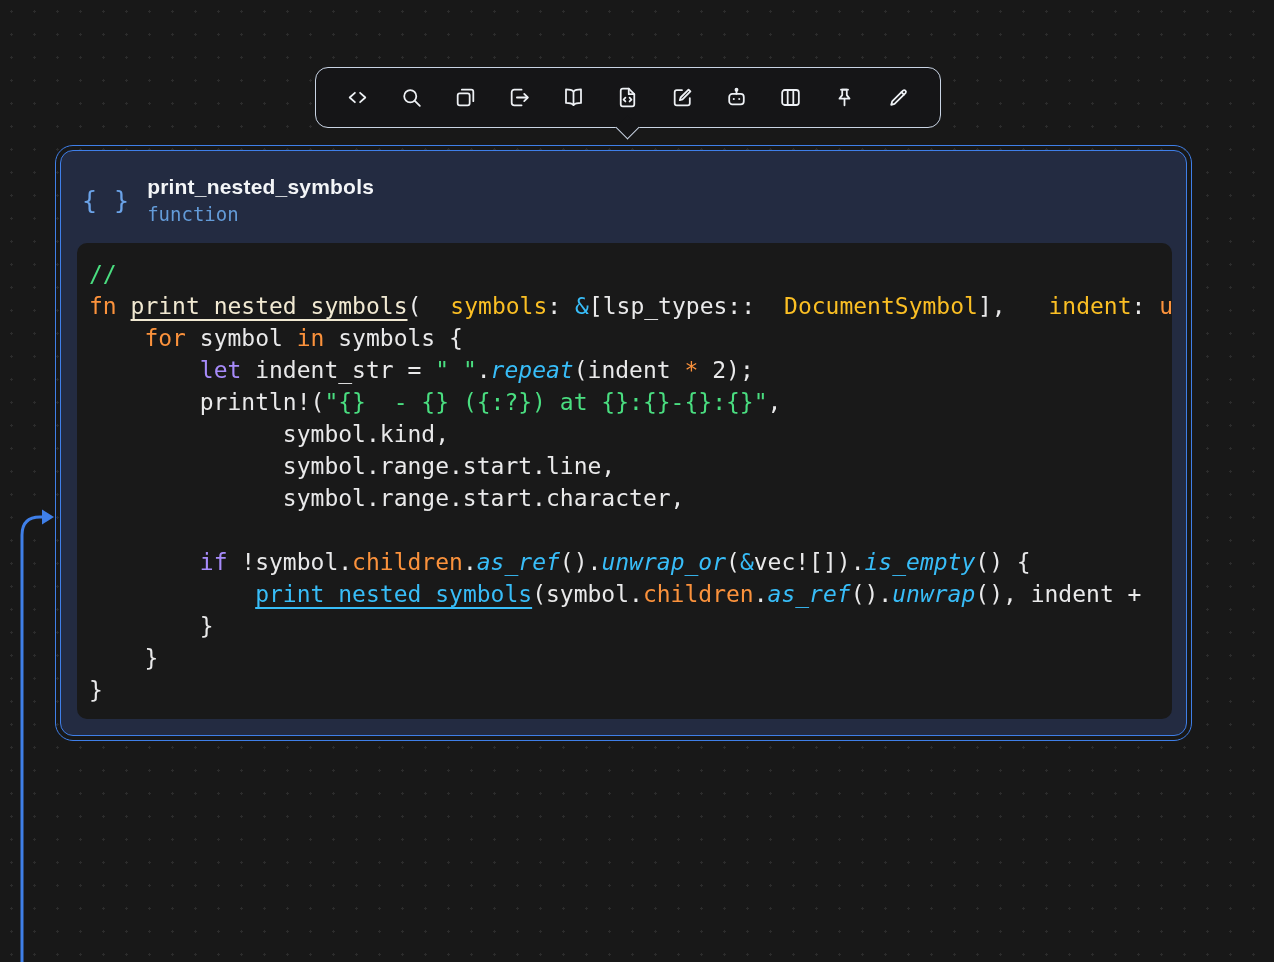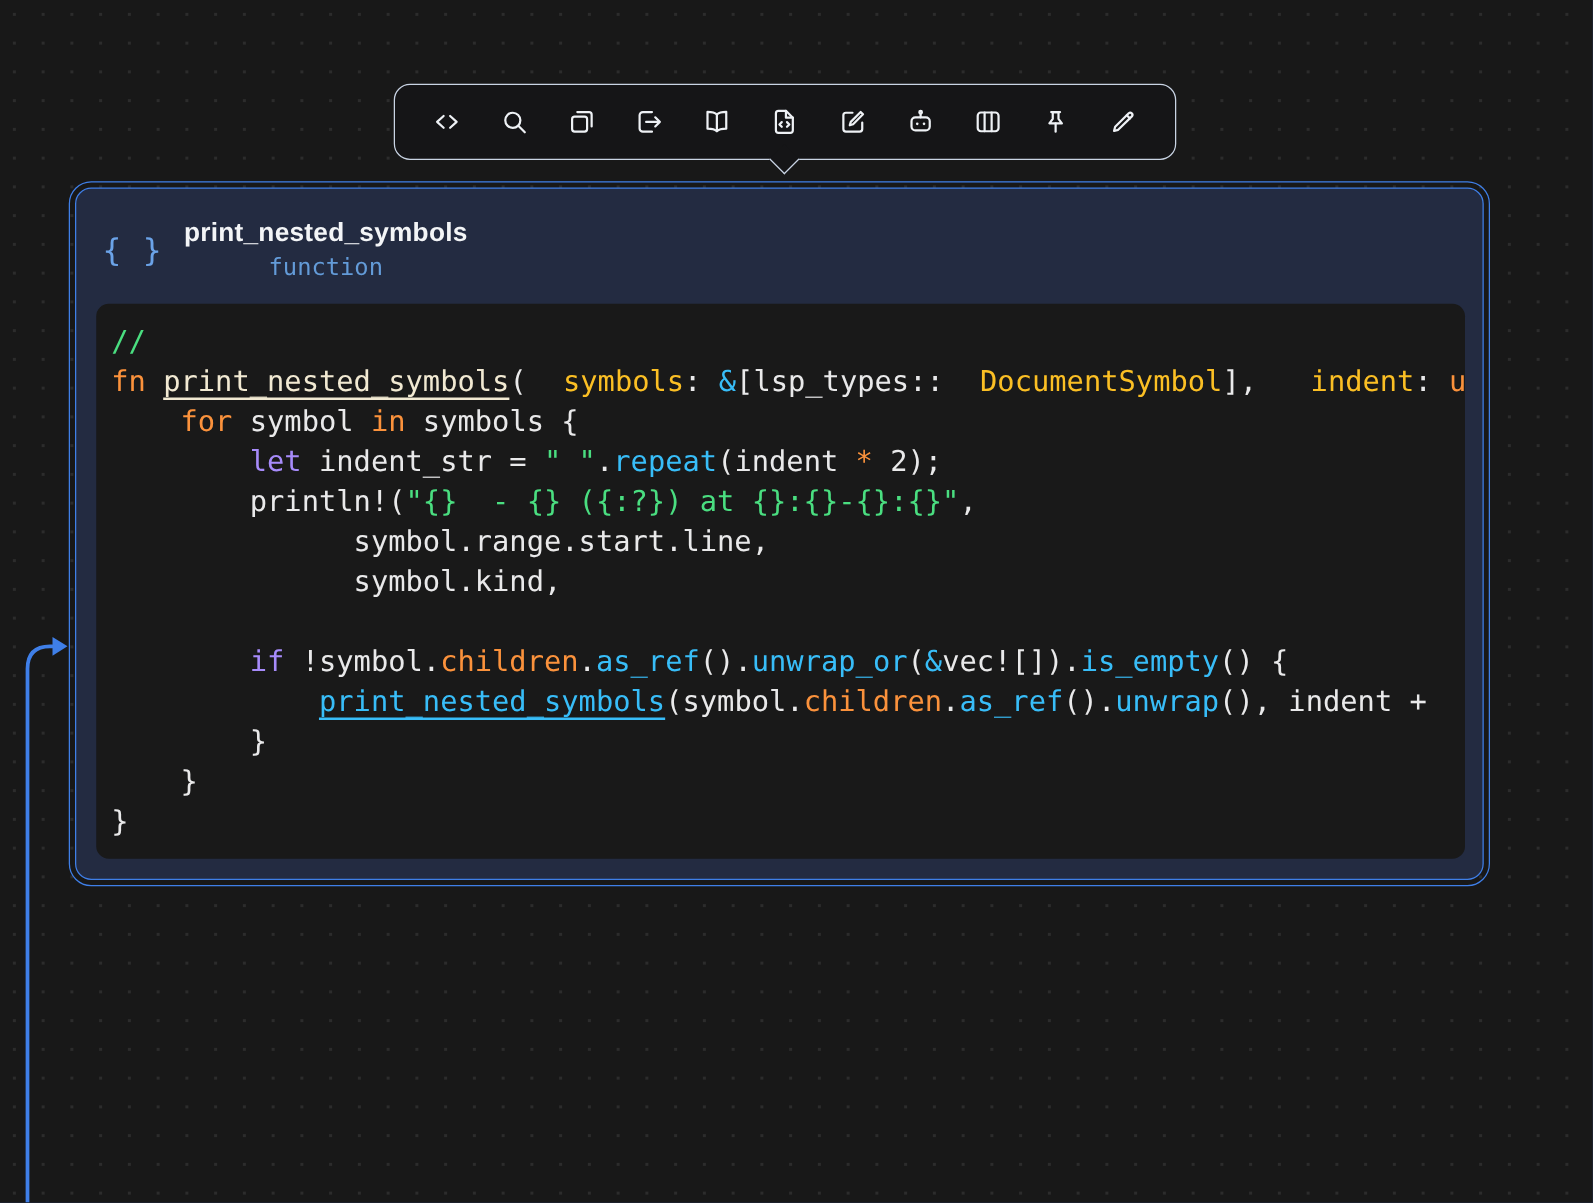--- a/index.html
+++ b/index.html
@@ -60,7 +60,7 @@
   }
   .title { font-size:21px; font-weight:700; color:var(--title-color); letter-spacing:.2px; }
   .subtitle { font-family:"DejaVu Sans Mono", monospace; font-size:19px;
-    color:var(--subtitle-color); margin-top:4px;text-align:center; }
+    color:var(--subtitle-color); margin-top:4px; }
 
   .code {
     margin:0 14px 16px 16px; background:var(--code-bg); border-radius:10px;

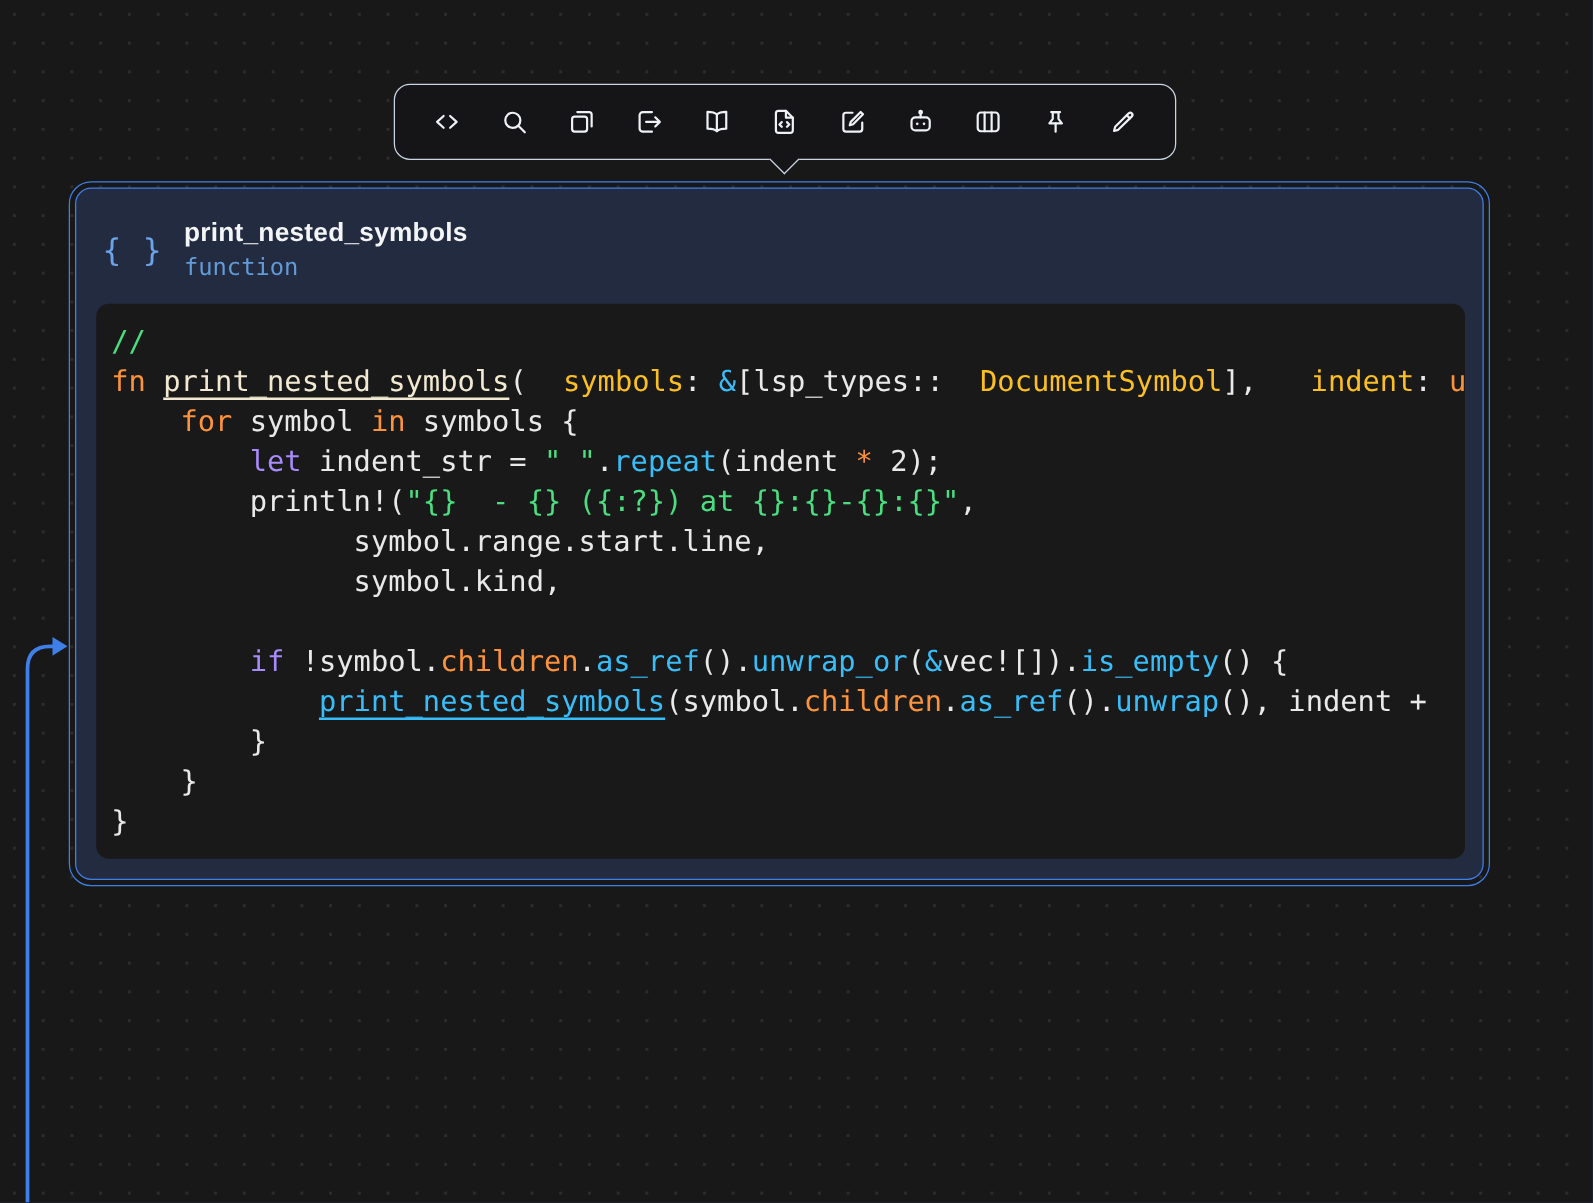--- a/index.html
+++ b/index.html
@@ -75,7 +75,7 @@
   .tk-ty  { color:var(--c-type);margin-left:29px; }
   .tk-str { color:var(--c-string); }
   .tk-com { color:var(--c-comment); }
-  .tk-fnb { color:var(--c-method); }
+  .tk-fnb { color:var(--c-method);font-style:italic; }
   .tk-amp { color:var(--c-ref); }
   .tk-fld { color:var(--c-field); }
   .tk-def { color:var(--c-def_link); }

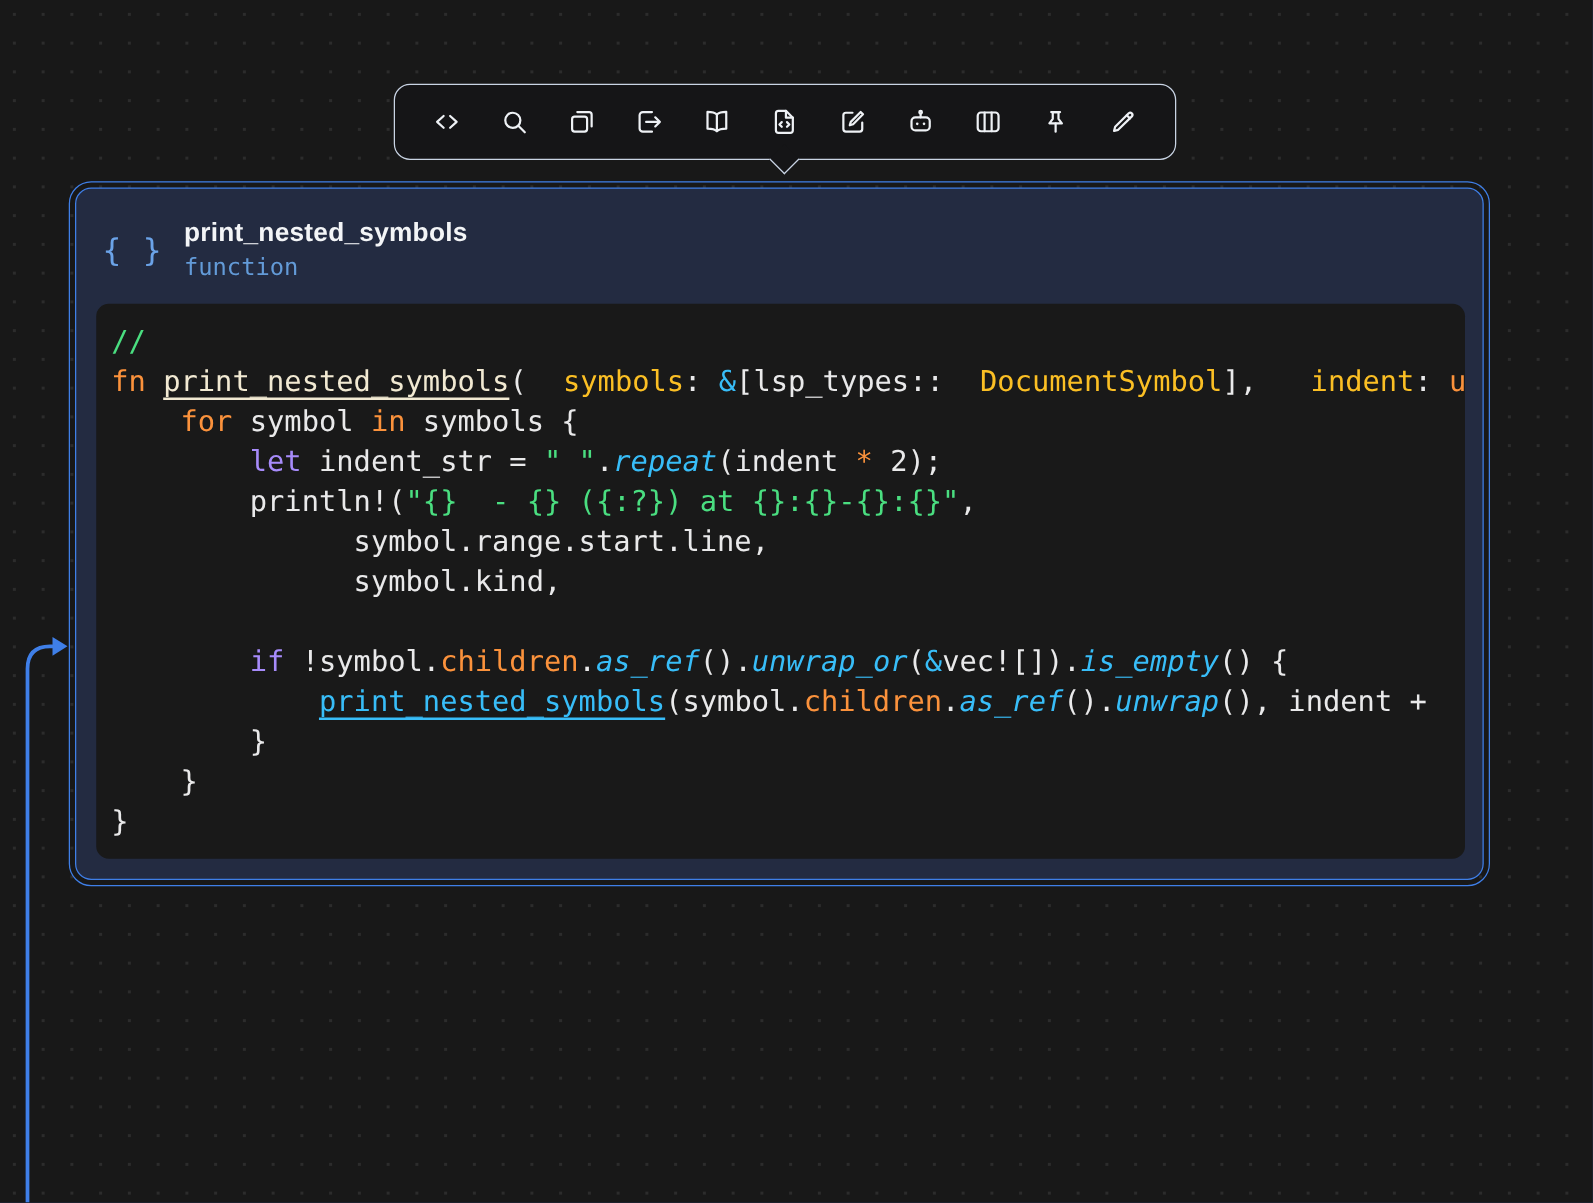--- a/index.html
+++ b/index.html
@@ -186,8 +186,8 @@
           <div class="code-line"><span class="tk-pl">    </span><span class="tk-kw">for</span><span class="tk-pl"> symbol </span><span class="tk-kw">in</span><span class="tk-pl"> symbols {</span></div>
           <div class="code-line"><span class="tk-pl">        </span><span class="tk-kw2">let</span><span class="tk-pl"> indent_str = </span><span class="tk-str">" "</span><span class="tk-pl">.</span><span class="tk-fnb">repeat</span><span class="tk-pl">(indent </span><span class="tk-kw">*</span><span class="tk-pl"> 2);</span></div>
           <div class="code-line"><span class="tk-pl">        println!(</span><span class="tk-str">"{}  - {} ({:?}) at {}:{}-{}:{}"</span><span class="tk-pl">,</span></div>
+          <div class="code-line"><span class="tk-pl">              symbol.kind,</span></div>
           <div class="code-line"><span class="tk-pl">              symbol.range.start.line,</span></div>
-          <div class="code-line"><span class="tk-pl">              symbol.kind,</span></div>
           <div class="code-line">&nbsp;</div>
           <div class="code-line"><span class="tk-pl">        </span><span class="tk-kw2">if</span><span class="tk-pl"> !symbol.</span><span class="tk-fld">children</span><span class="tk-pl">.</span><span class="tk-fnb">as_ref</span><span class="tk-pl">().</span><span class="tk-fnb">unwrap_or</span><span class="tk-pl">(</span><span class="tk-amp">&amp;</span><span class="tk-pl">vec![]).</span><span class="tk-fnb">is_empty</span><span class="tk-pl">() {</span></div>
           <div class="code-line"><span class="tk-pl">            </span><span class="tk-call">print_nested_symbols</span><span class="tk-pl">(symbol.</span><span class="tk-fld">children</span><span class="tk-pl">.</span><span class="tk-fnb">as_ref</span><span class="tk-pl">().</span><span class="tk-fnb">unwrap</span><span class="tk-pl">(), indent +</span></div>

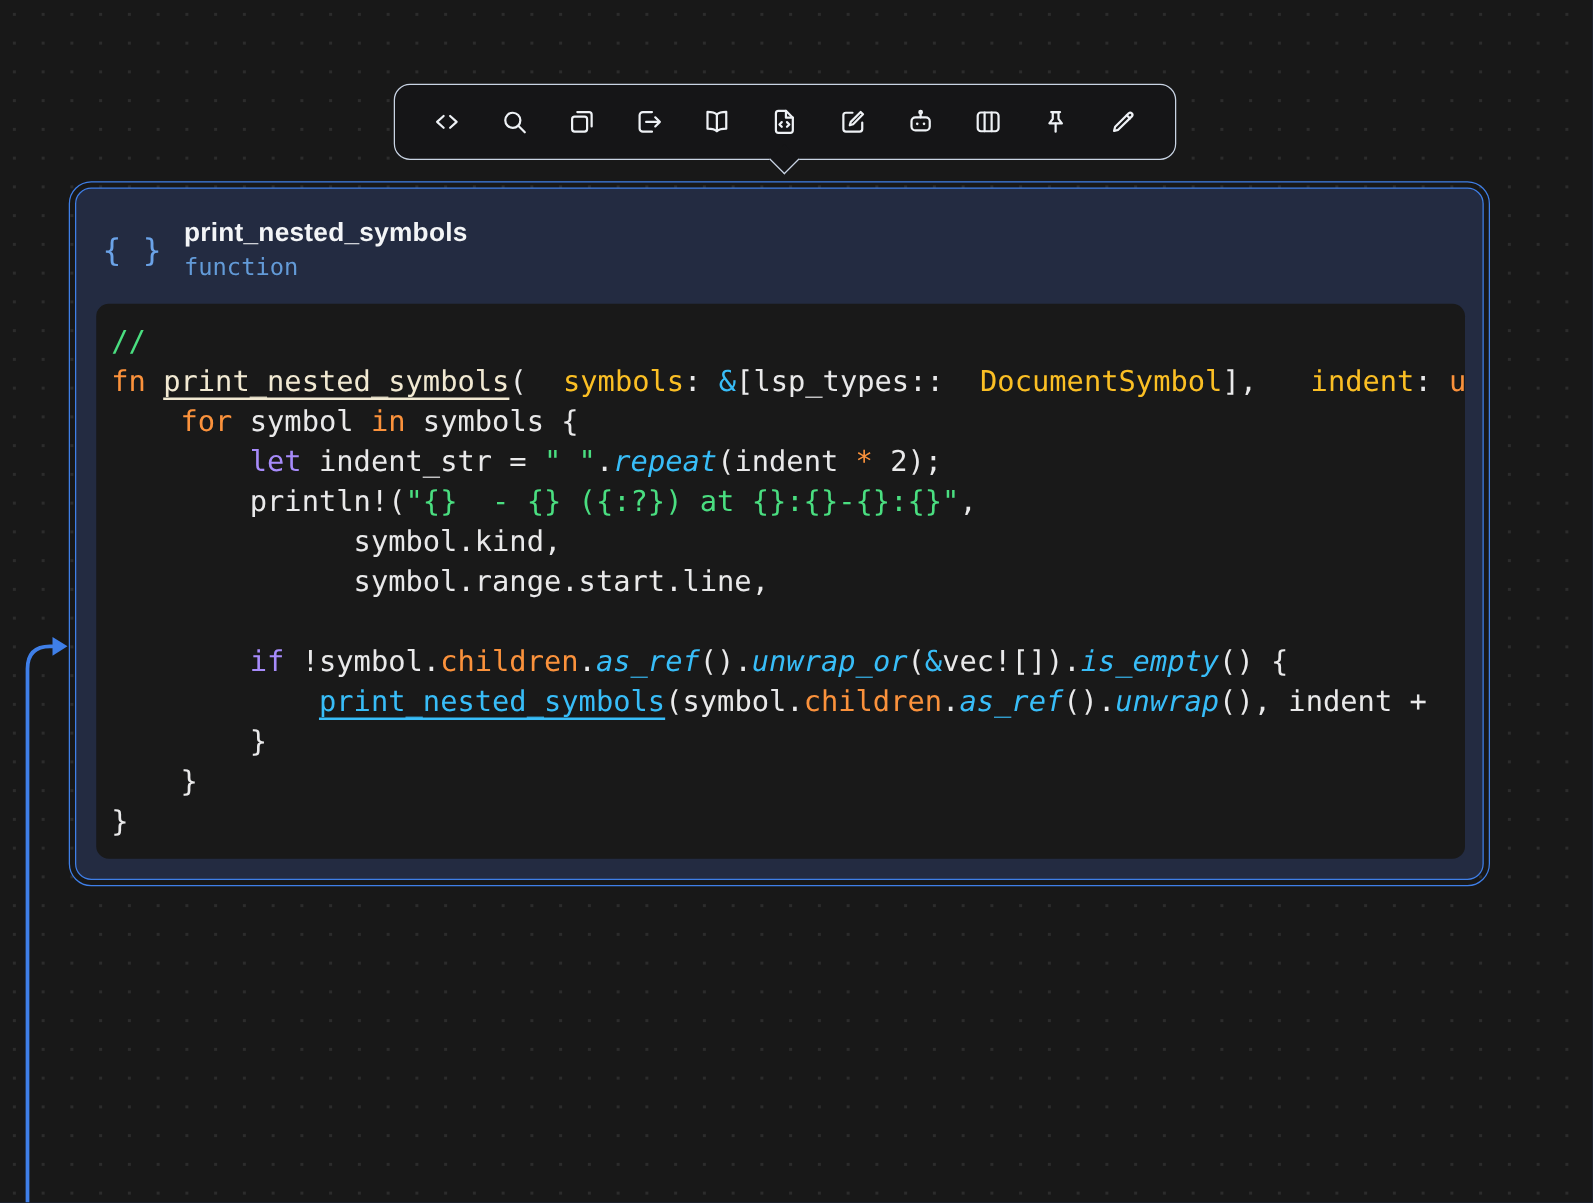--- a/index.html
+++ b/index.html
@@ -188,6 +188,7 @@
           <div class="code-line"><span class="tk-pl">        println!(</span><span class="tk-str">"{}  - {} ({:?}) at {}:{}-{}:{}"</span><span class="tk-pl">,</span></div>
           <div class="code-line"><span class="tk-pl">              symbol.kind,</span></div>
           <div class="code-line"><span class="tk-pl">              symbol.range.start.line,</span></div>
+          <div class="code-line"><span class="tk-pl">              symbol.range.start.character,</span></div>
           <div class="code-line">&nbsp;</div>
           <div class="code-line"><span class="tk-pl">        </span><span class="tk-kw2">if</span><span class="tk-pl"> !symbol.</span><span class="tk-fld">children</span><span class="tk-pl">.</span><span class="tk-fnb">as_ref</span><span class="tk-pl">().</span><span class="tk-fnb">unwrap_or</span><span class="tk-pl">(</span><span class="tk-amp">&amp;</span><span class="tk-pl">vec![]).</span><span class="tk-fnb">is_empty</span><span class="tk-pl">() {</span></div>
           <div class="code-line"><span class="tk-pl">            </span><span class="tk-call">print_nested_symbols</span><span class="tk-pl">(symbol.</span><span class="tk-fld">children</span><span class="tk-pl">.</span><span class="tk-fnb">as_ref</span><span class="tk-pl">().</span><span class="tk-fnb">unwrap</span><span class="tk-pl">(), indent +</span></div>

